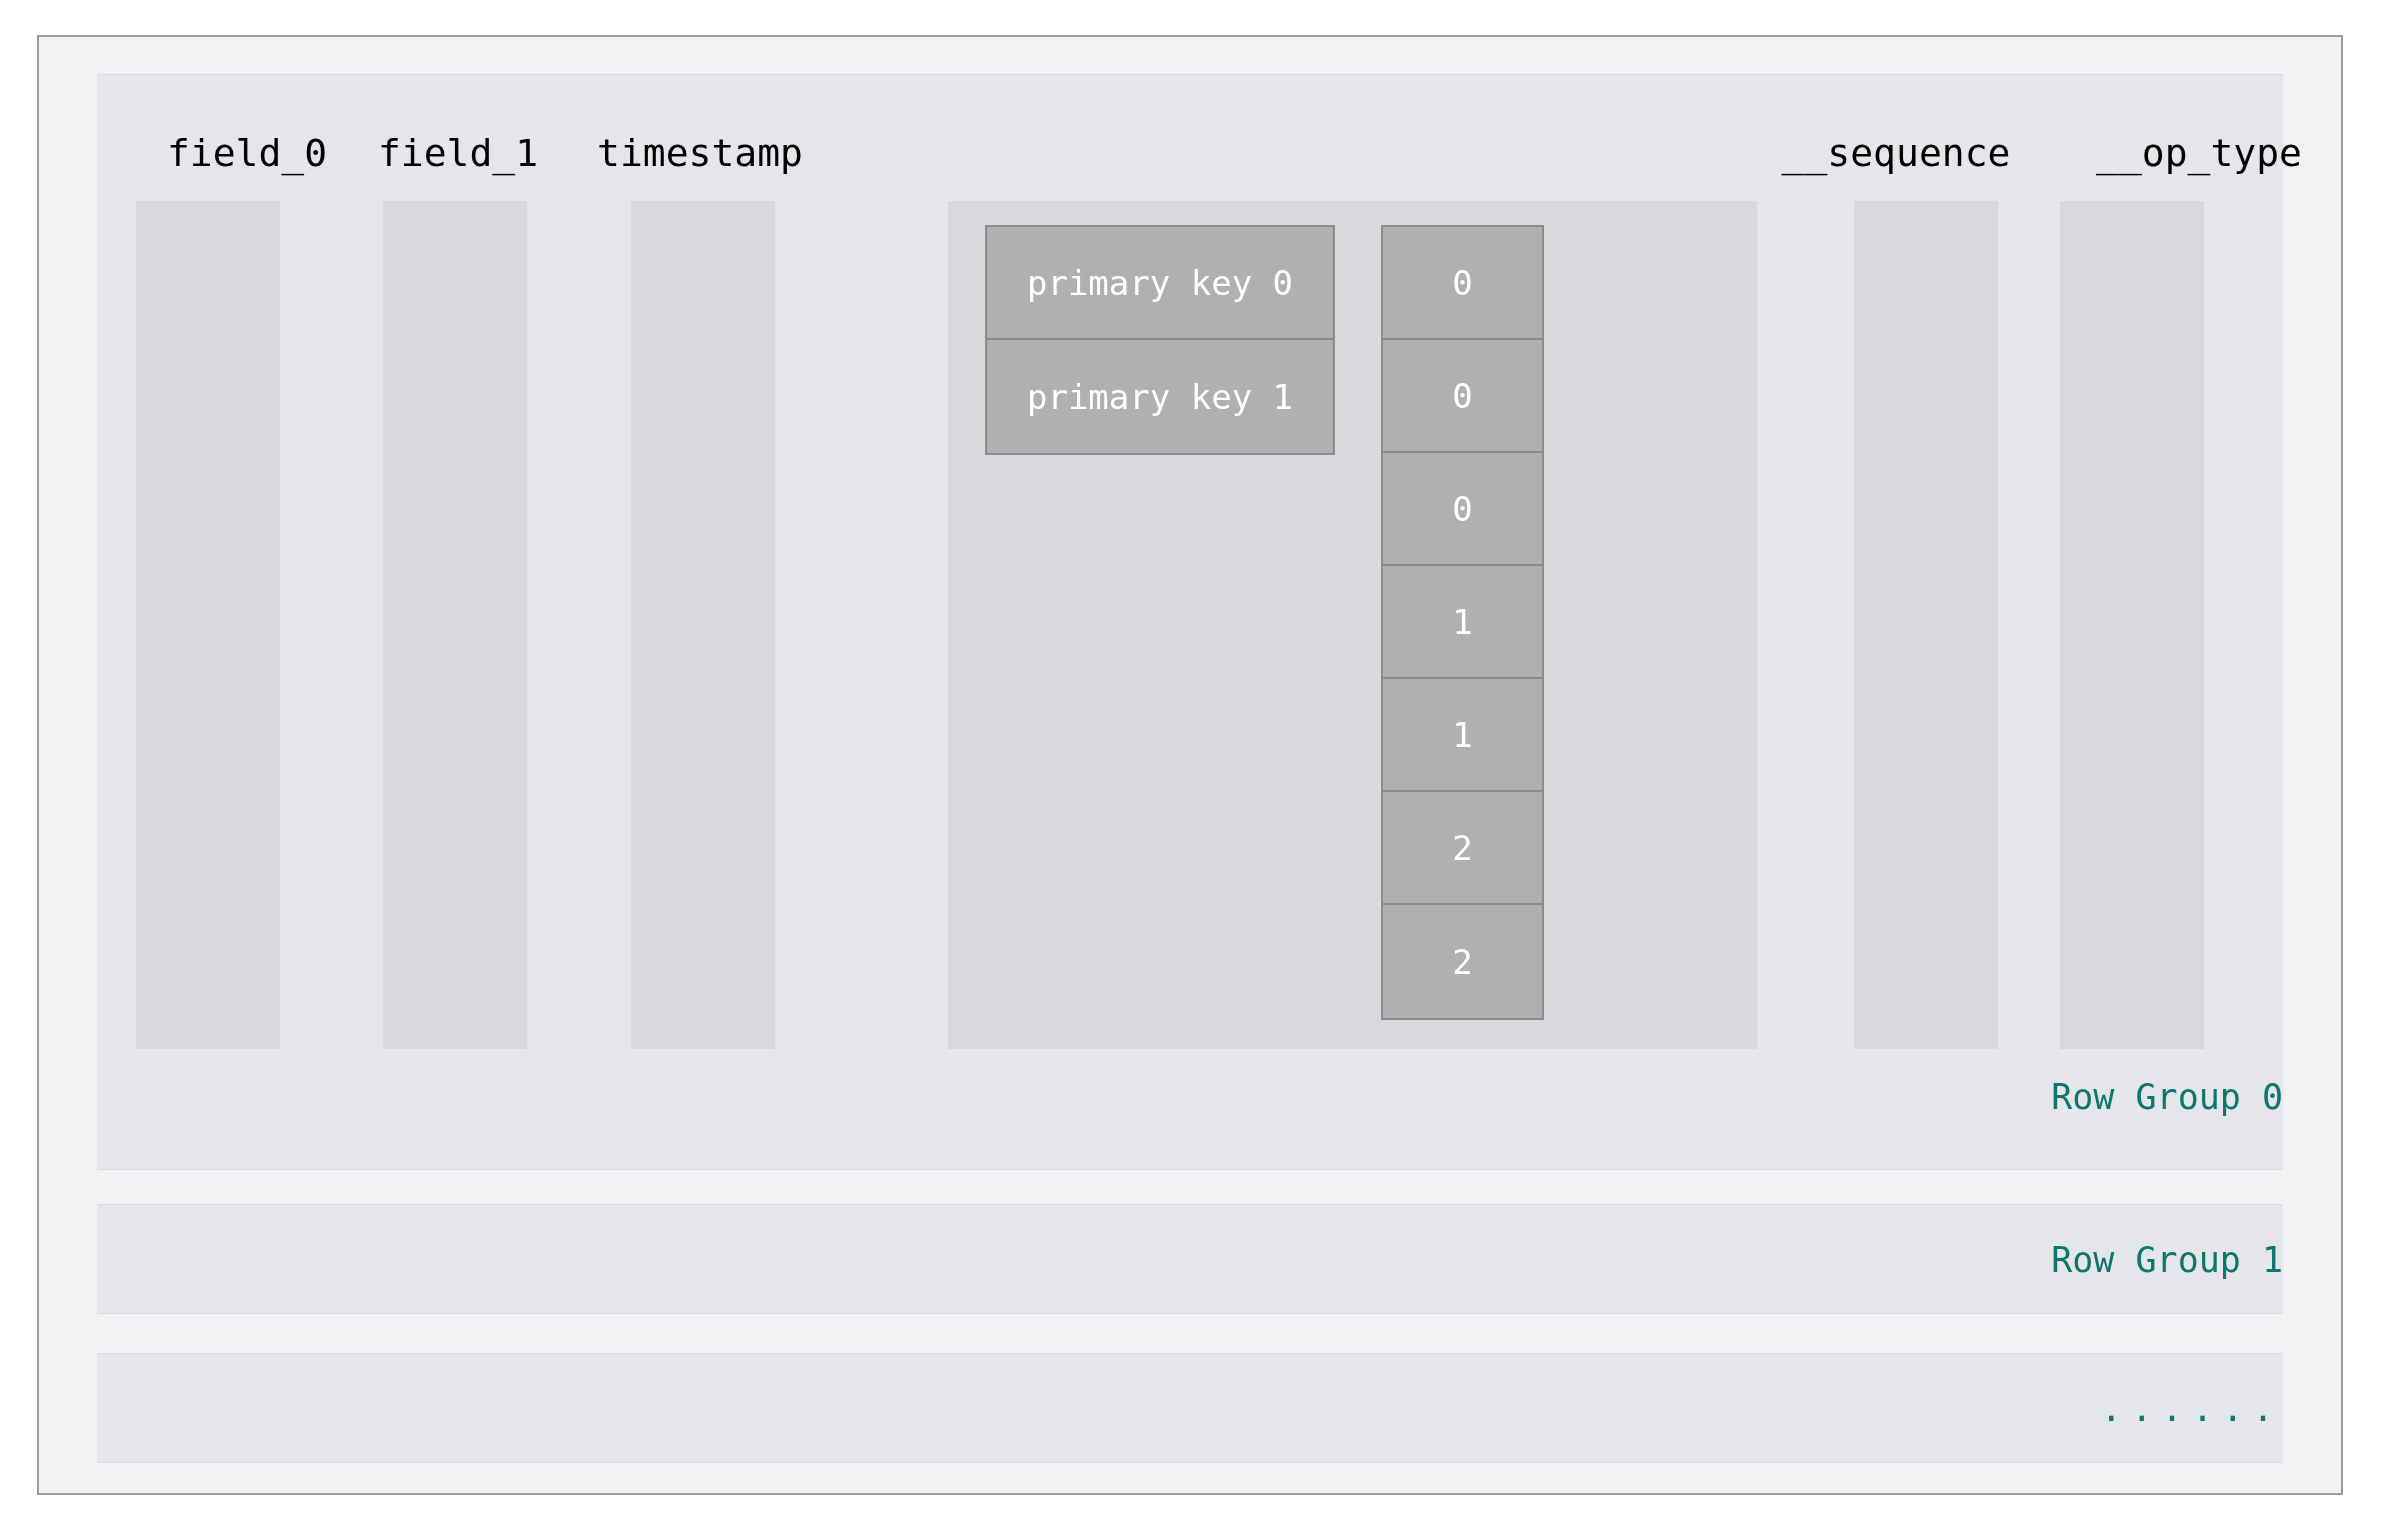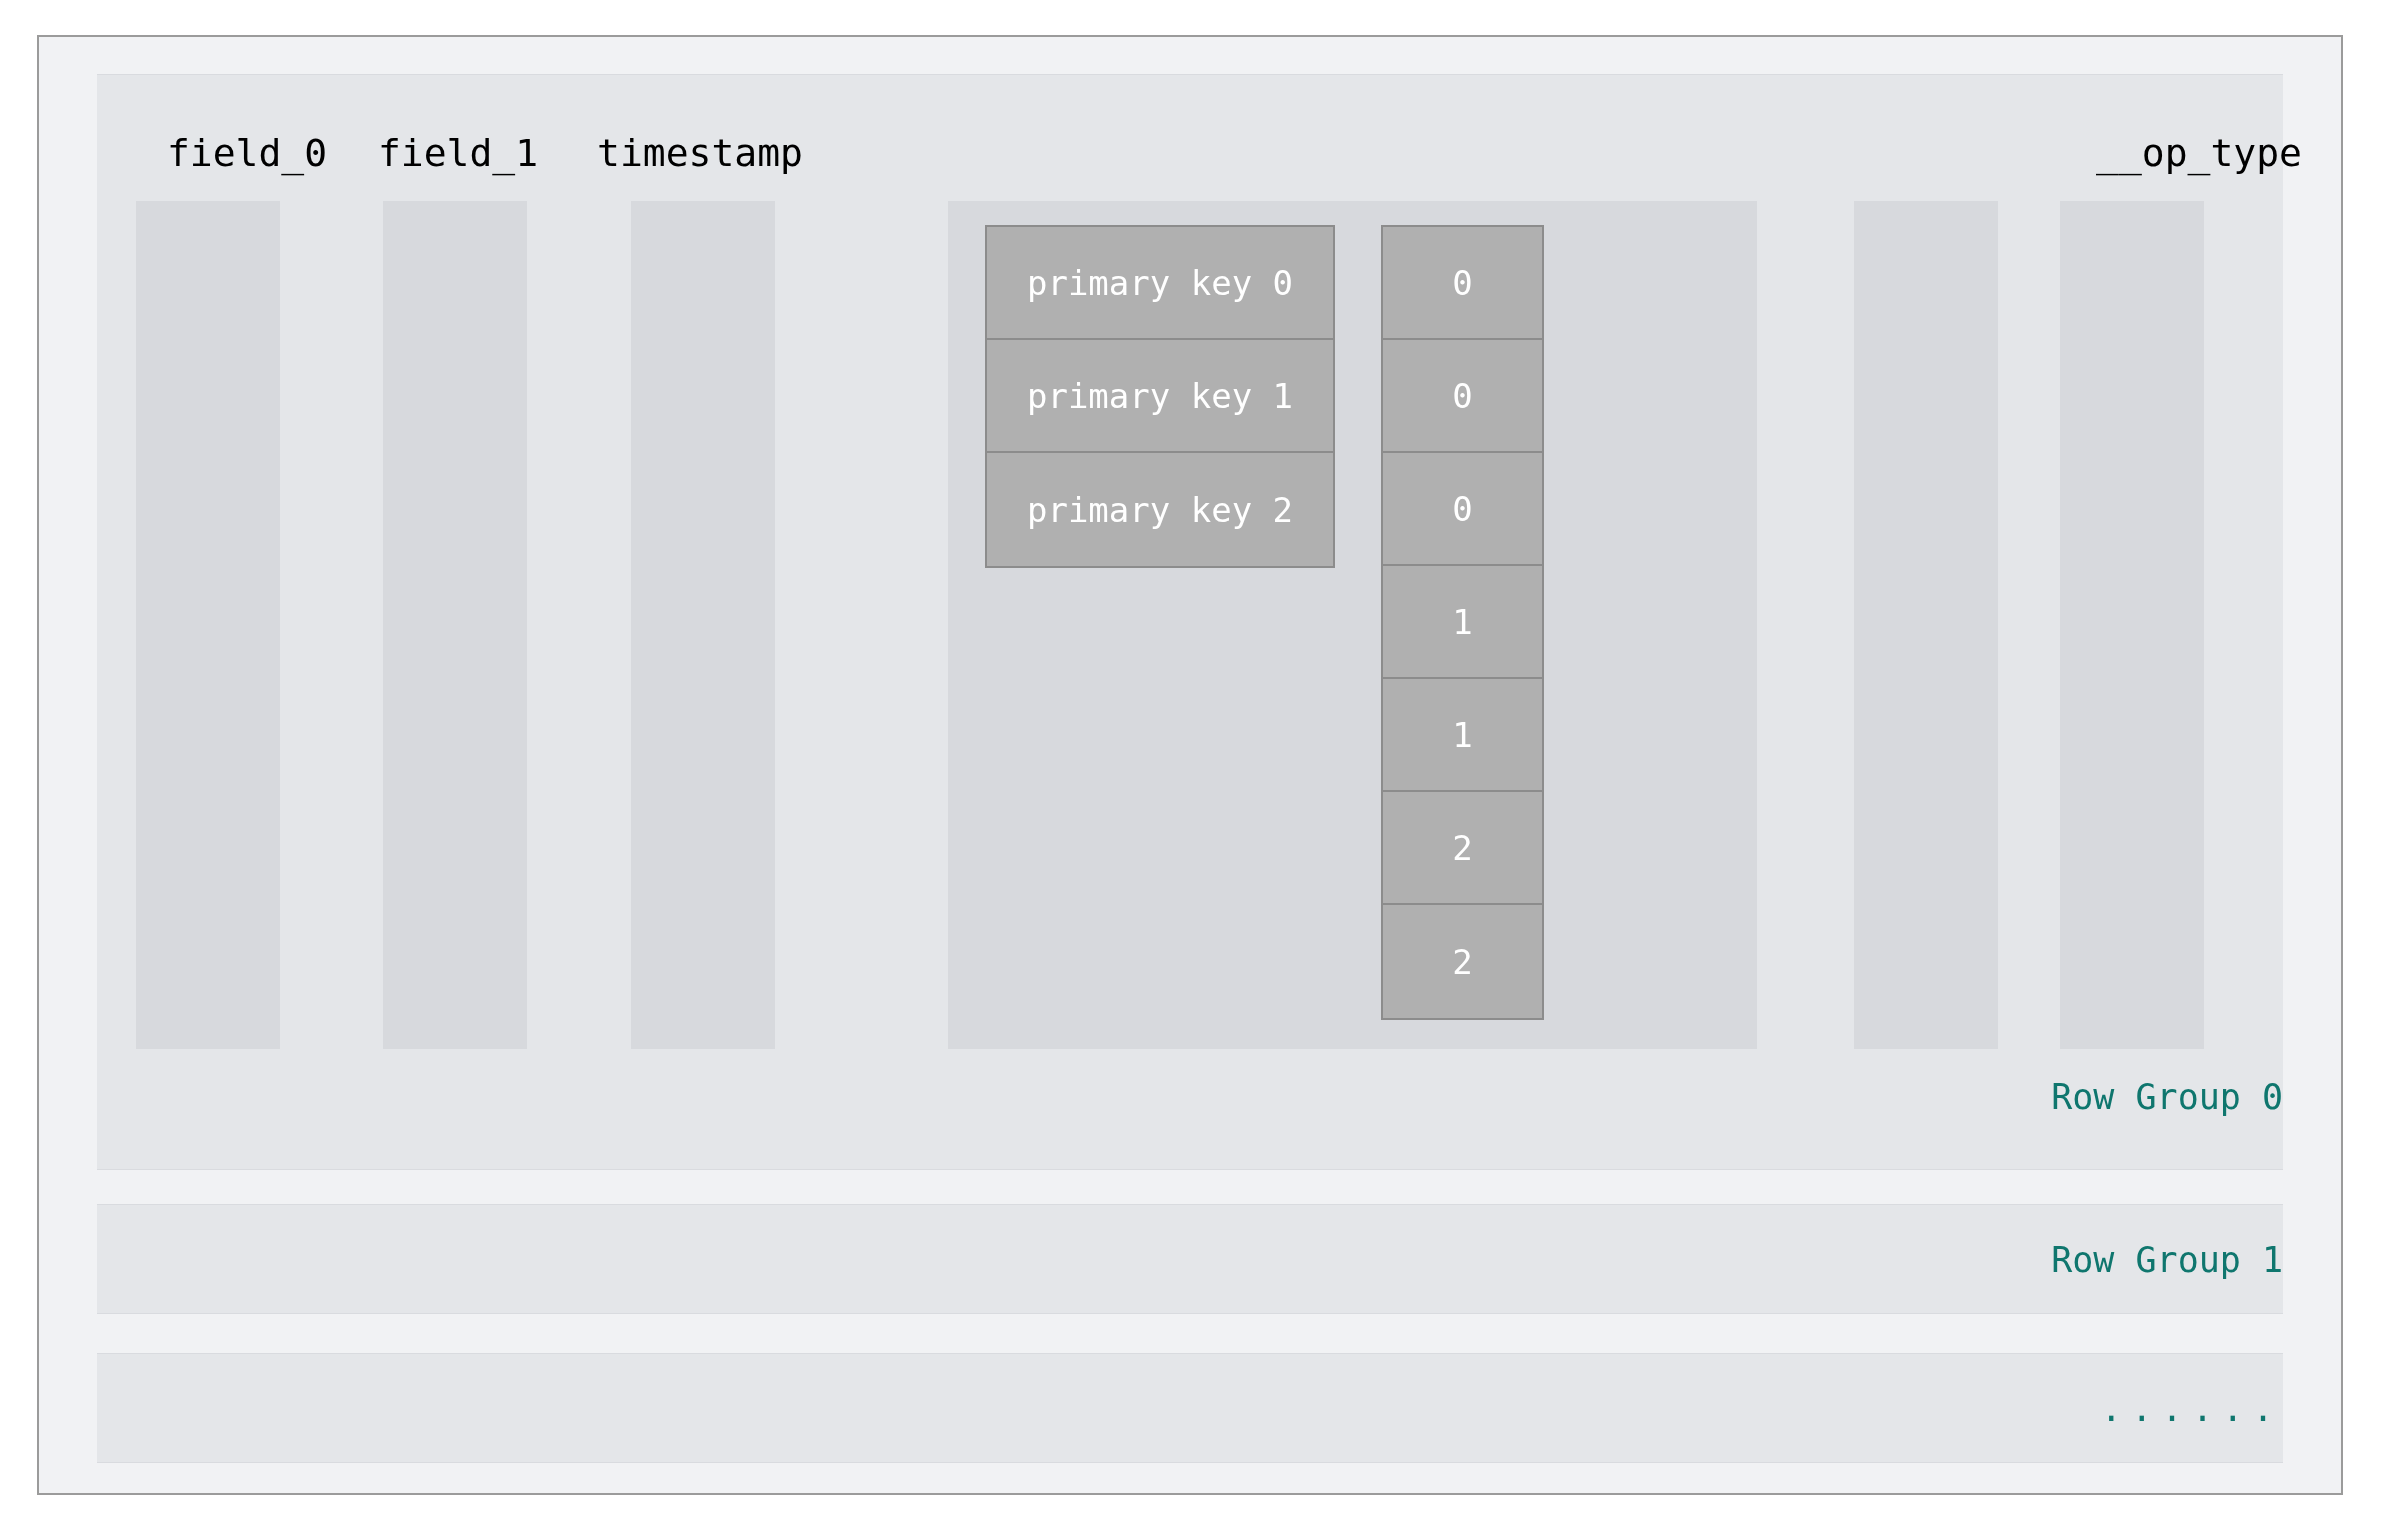--- a/index.html
+++ b/index.html
@@ -131,6 +131,7 @@
     <div class="col-header" style="left:468px; width:270px;">timestamp</div>
 
 
+    <div class="col-header" style="left:1617px; width:364px;">__sequence</div>
 
     <div class="col-header" style="left:1953px; width:298px;">__op_type</div>
 

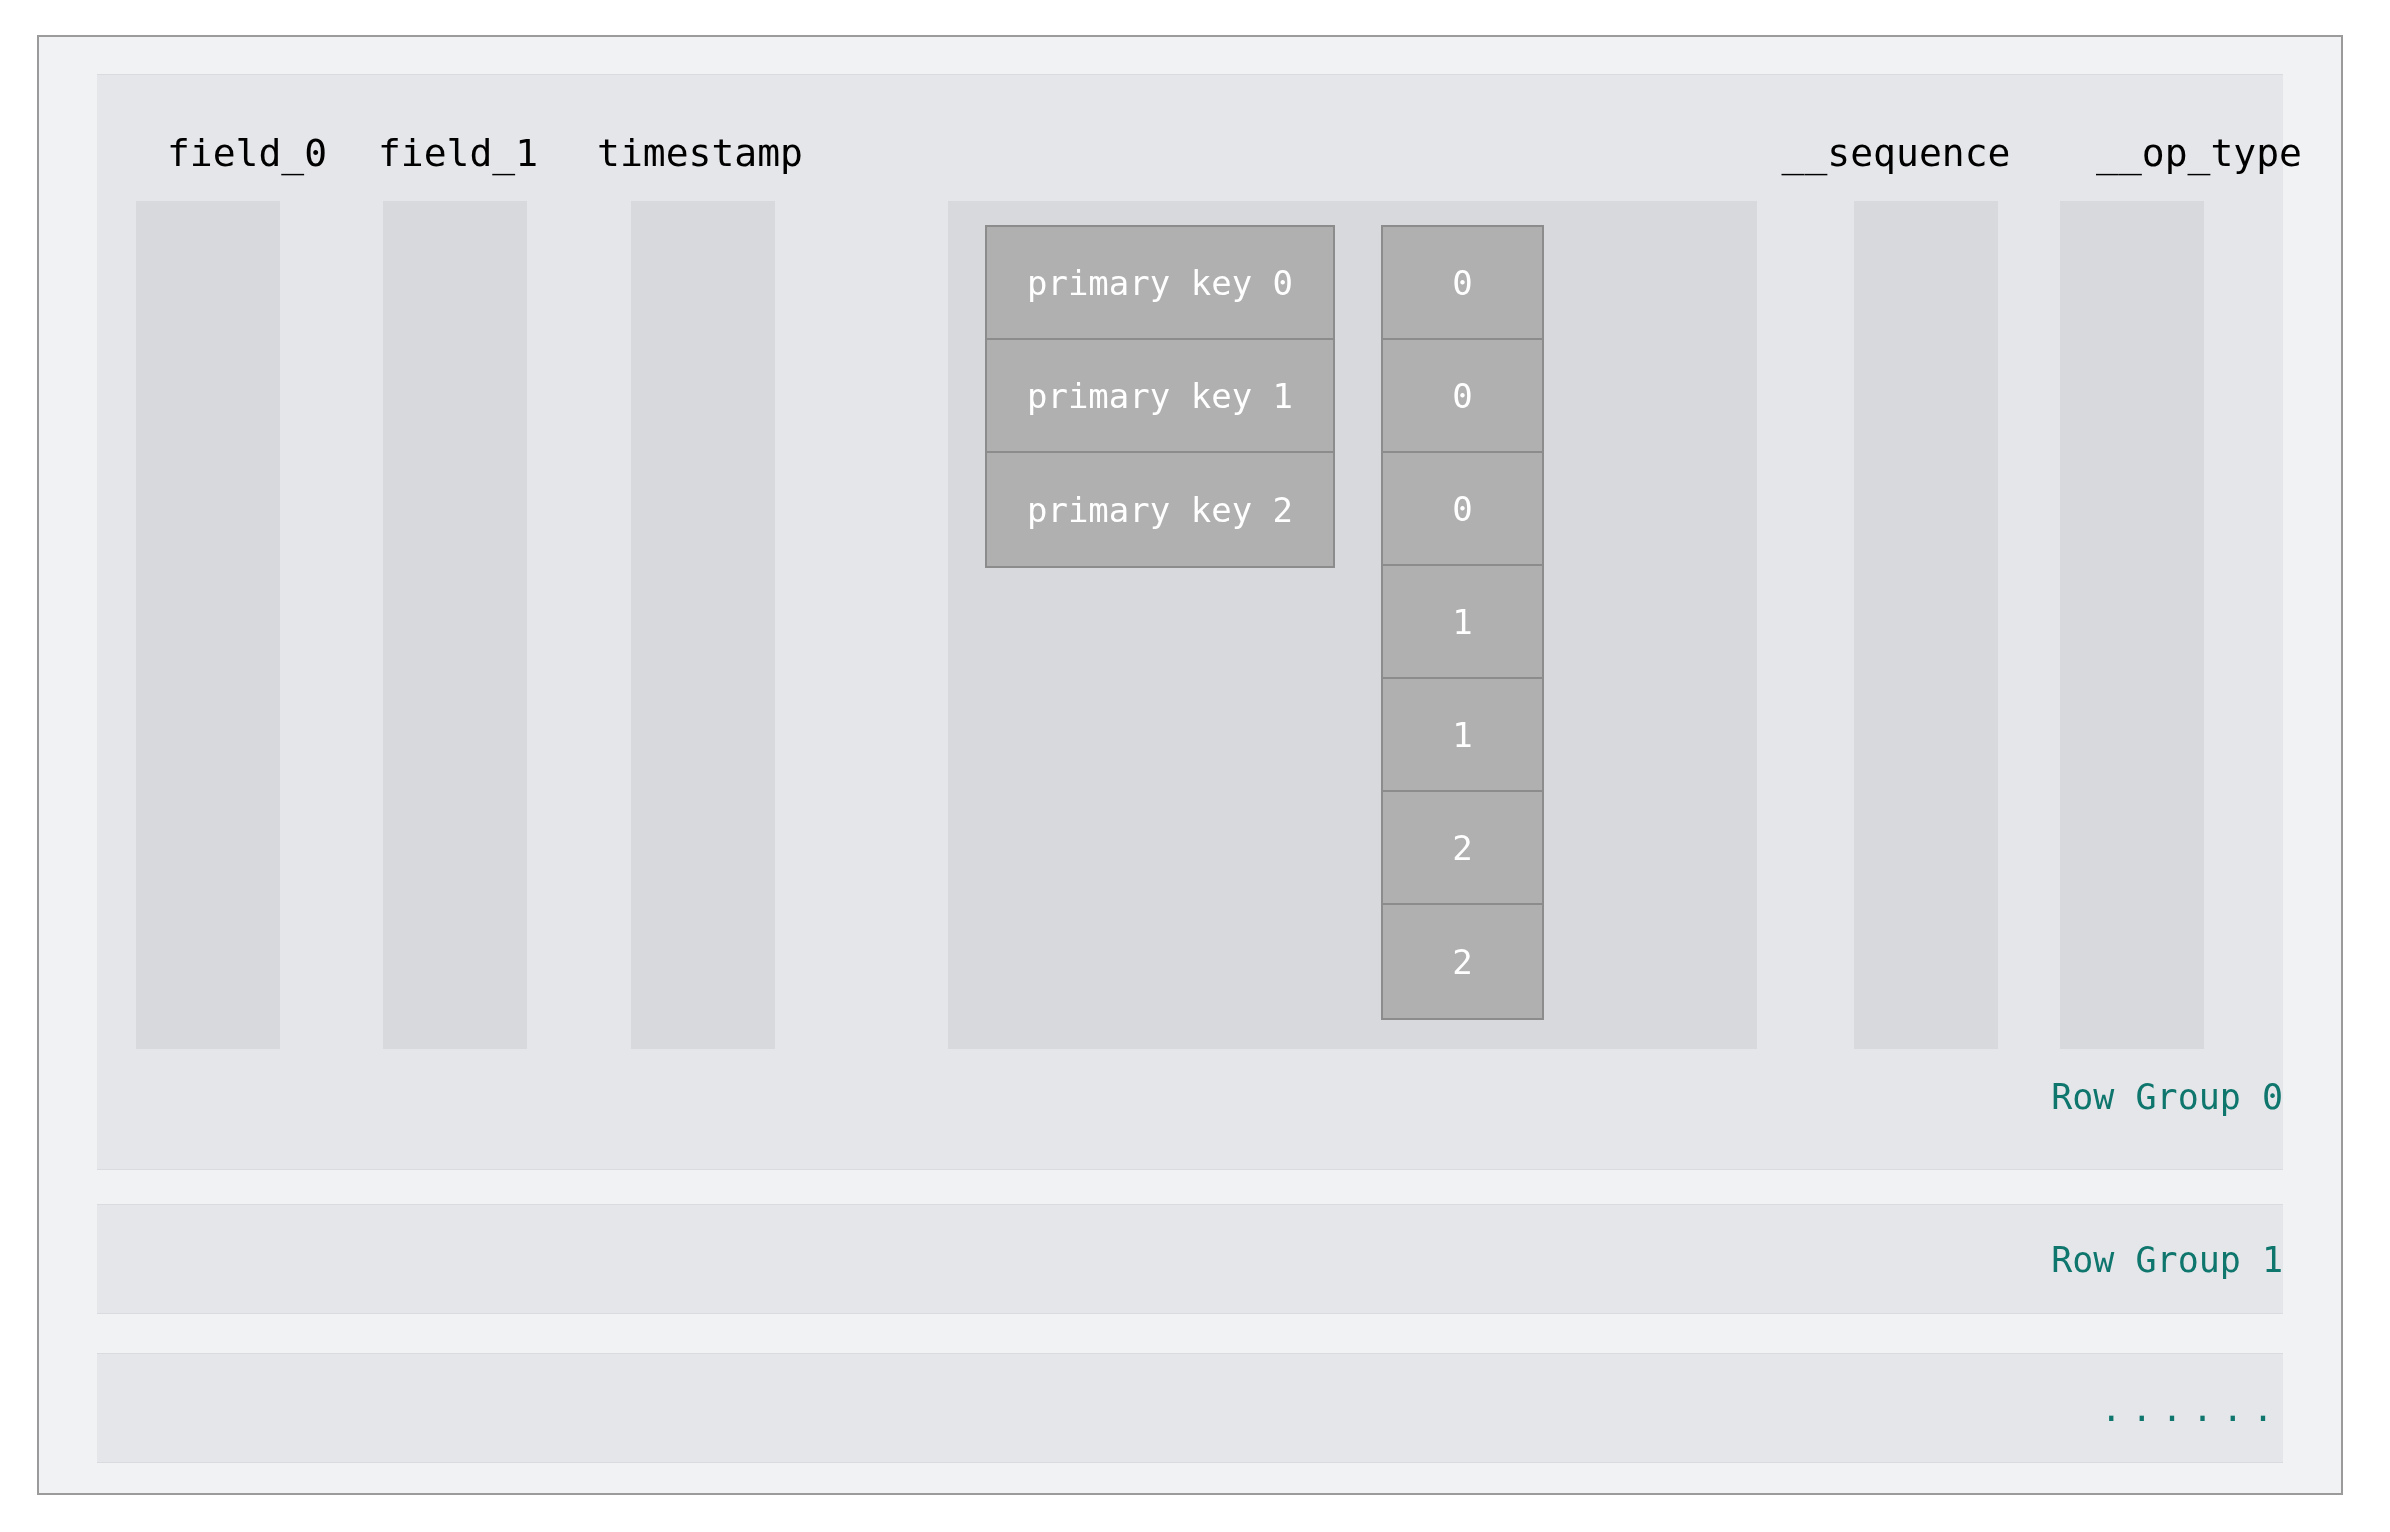--- a/index.html
+++ b/index.html
@@ -146,7 +146,6 @@
       <div class="cell-stack" id="pk-stack">
         <div class="cell">primary key 0</div>
         <div class="cell">primary key 1</div>
-        <div class="cell">primary key 2</div>
       </div>
 
       <div class="cell-stack" id="seq-stack">

